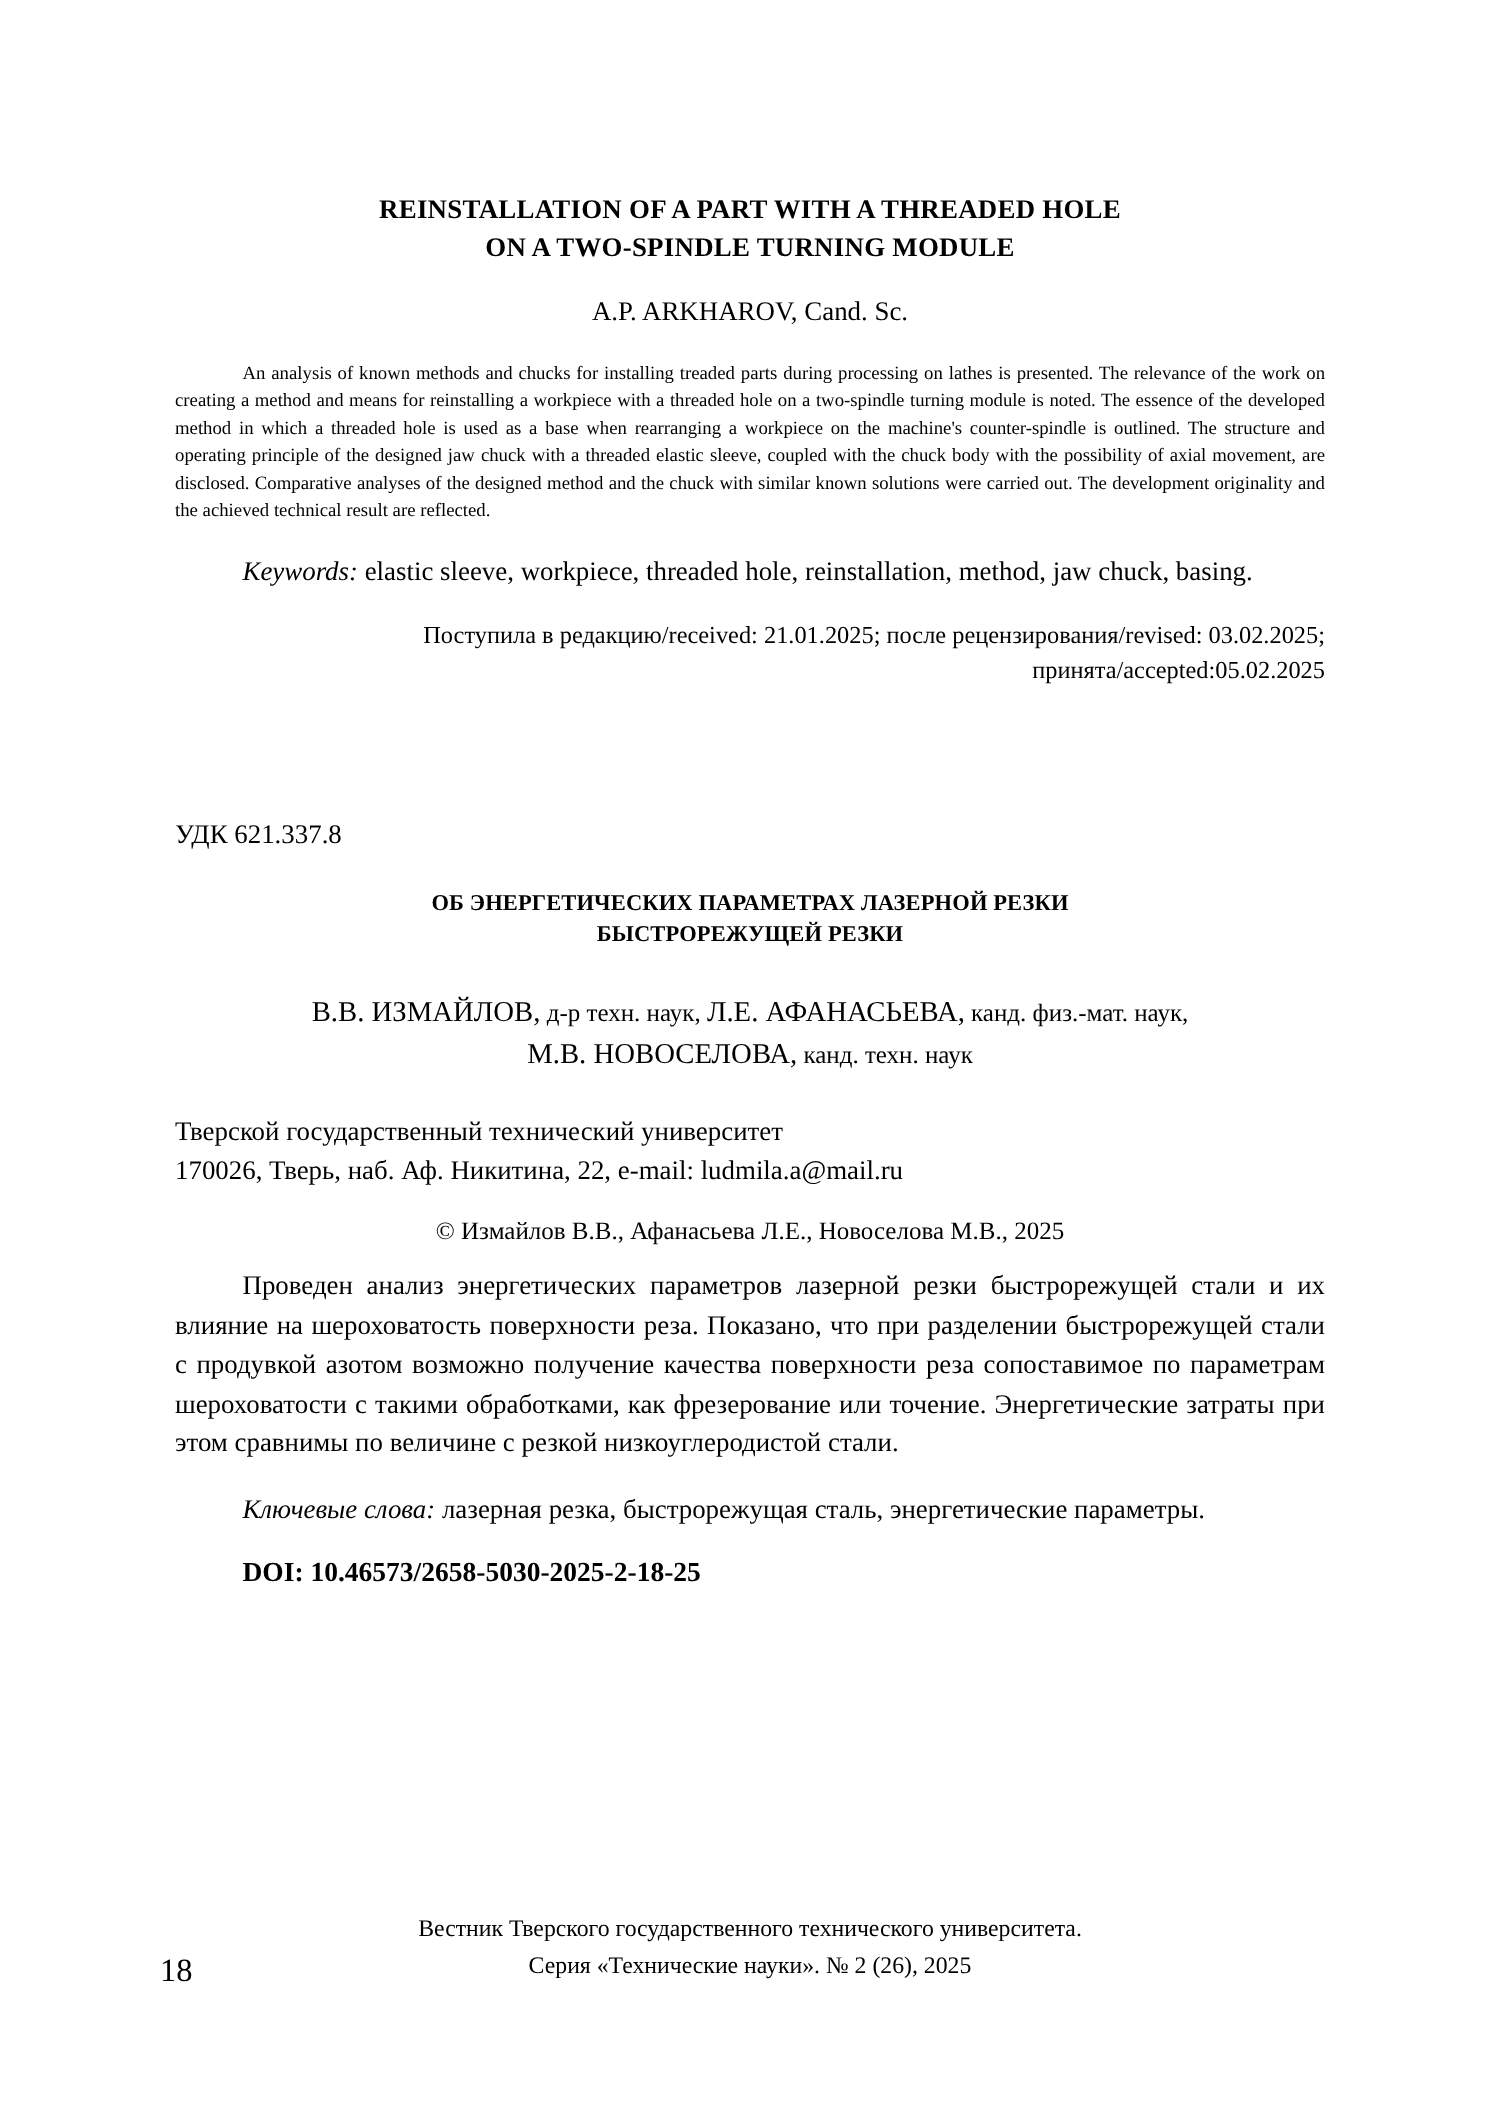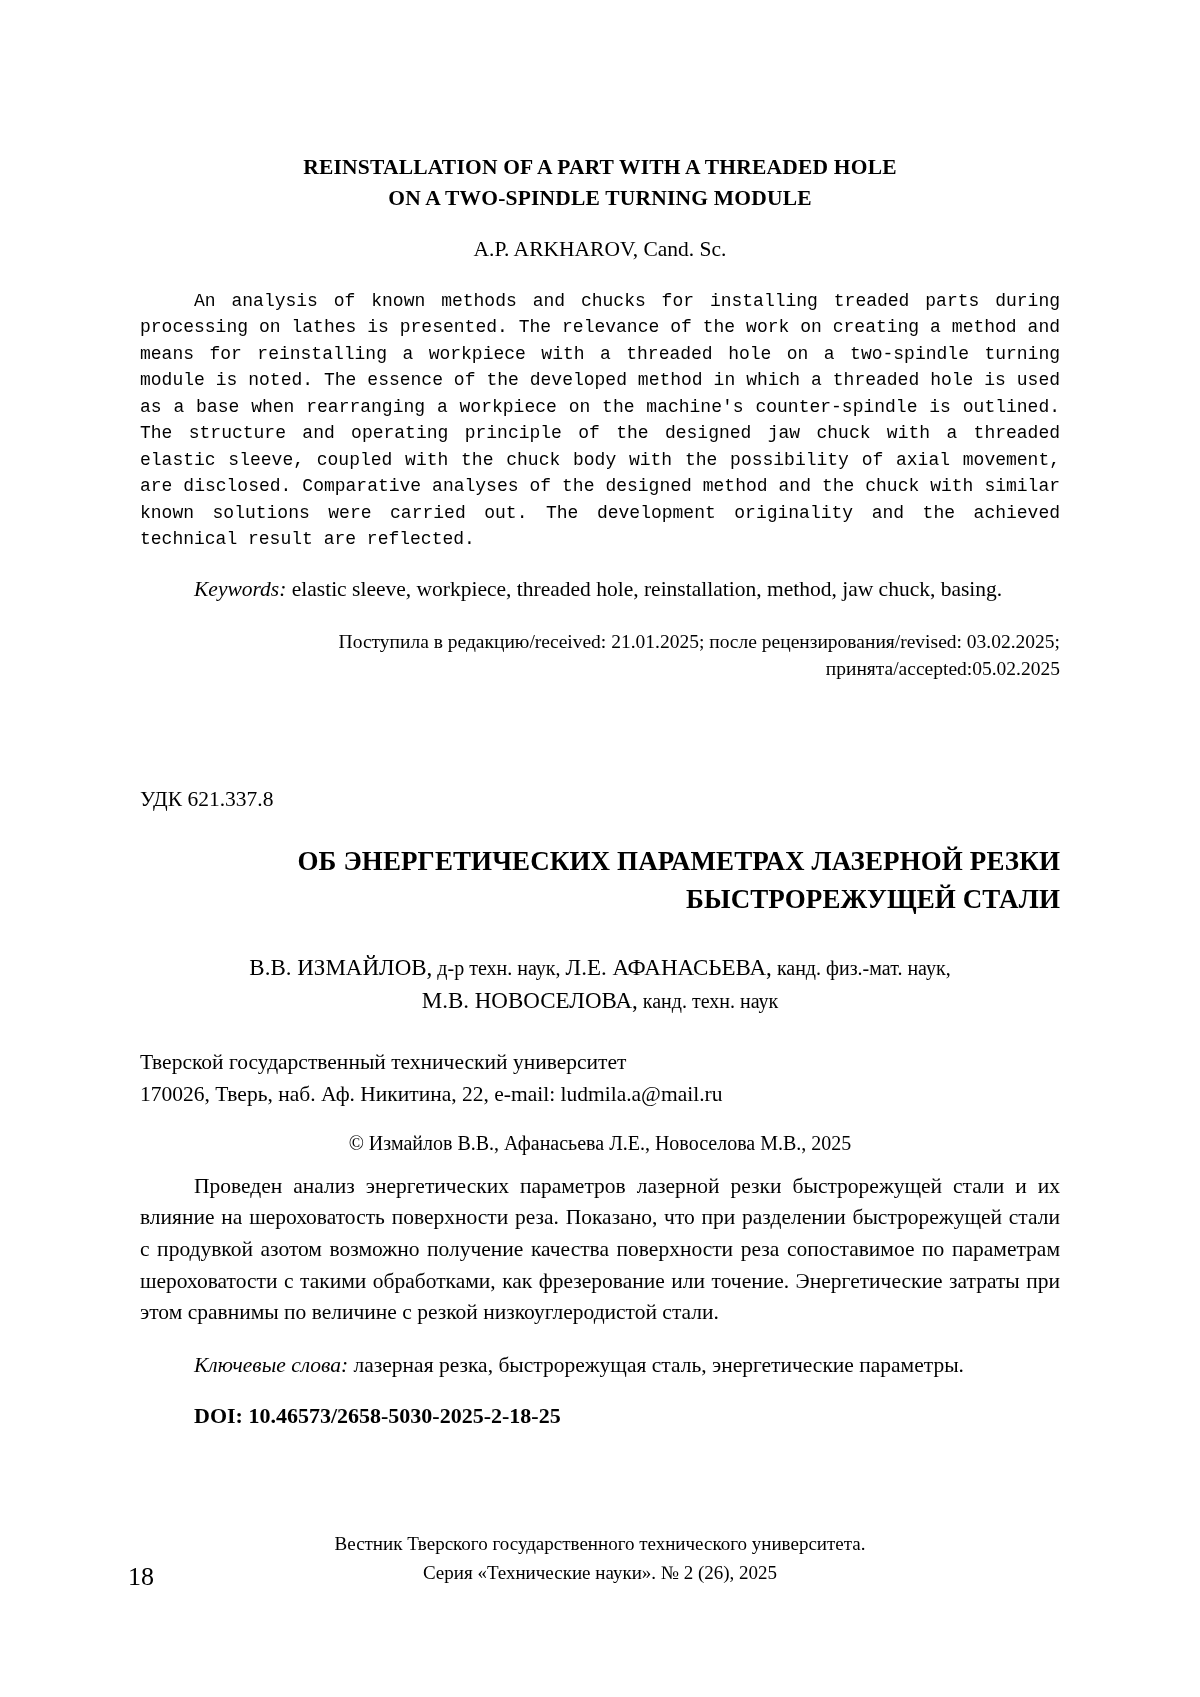--- a/index.html
+++ b/index.html
@@ -52,10 +52,9 @@
   .art1-abstract {
     margin-top: 26px;
     text-align: justify;
-    font-size: 18px;
-    line-height: 1.47;
-    text-indent: 54px;
-    font-family: Liberation Mono, monospace;
+    font-size: 15px;
+    line-height: 1.47;
+    text-indent: 54px;
   }
   .art1-keywords {
     text-align: justify;

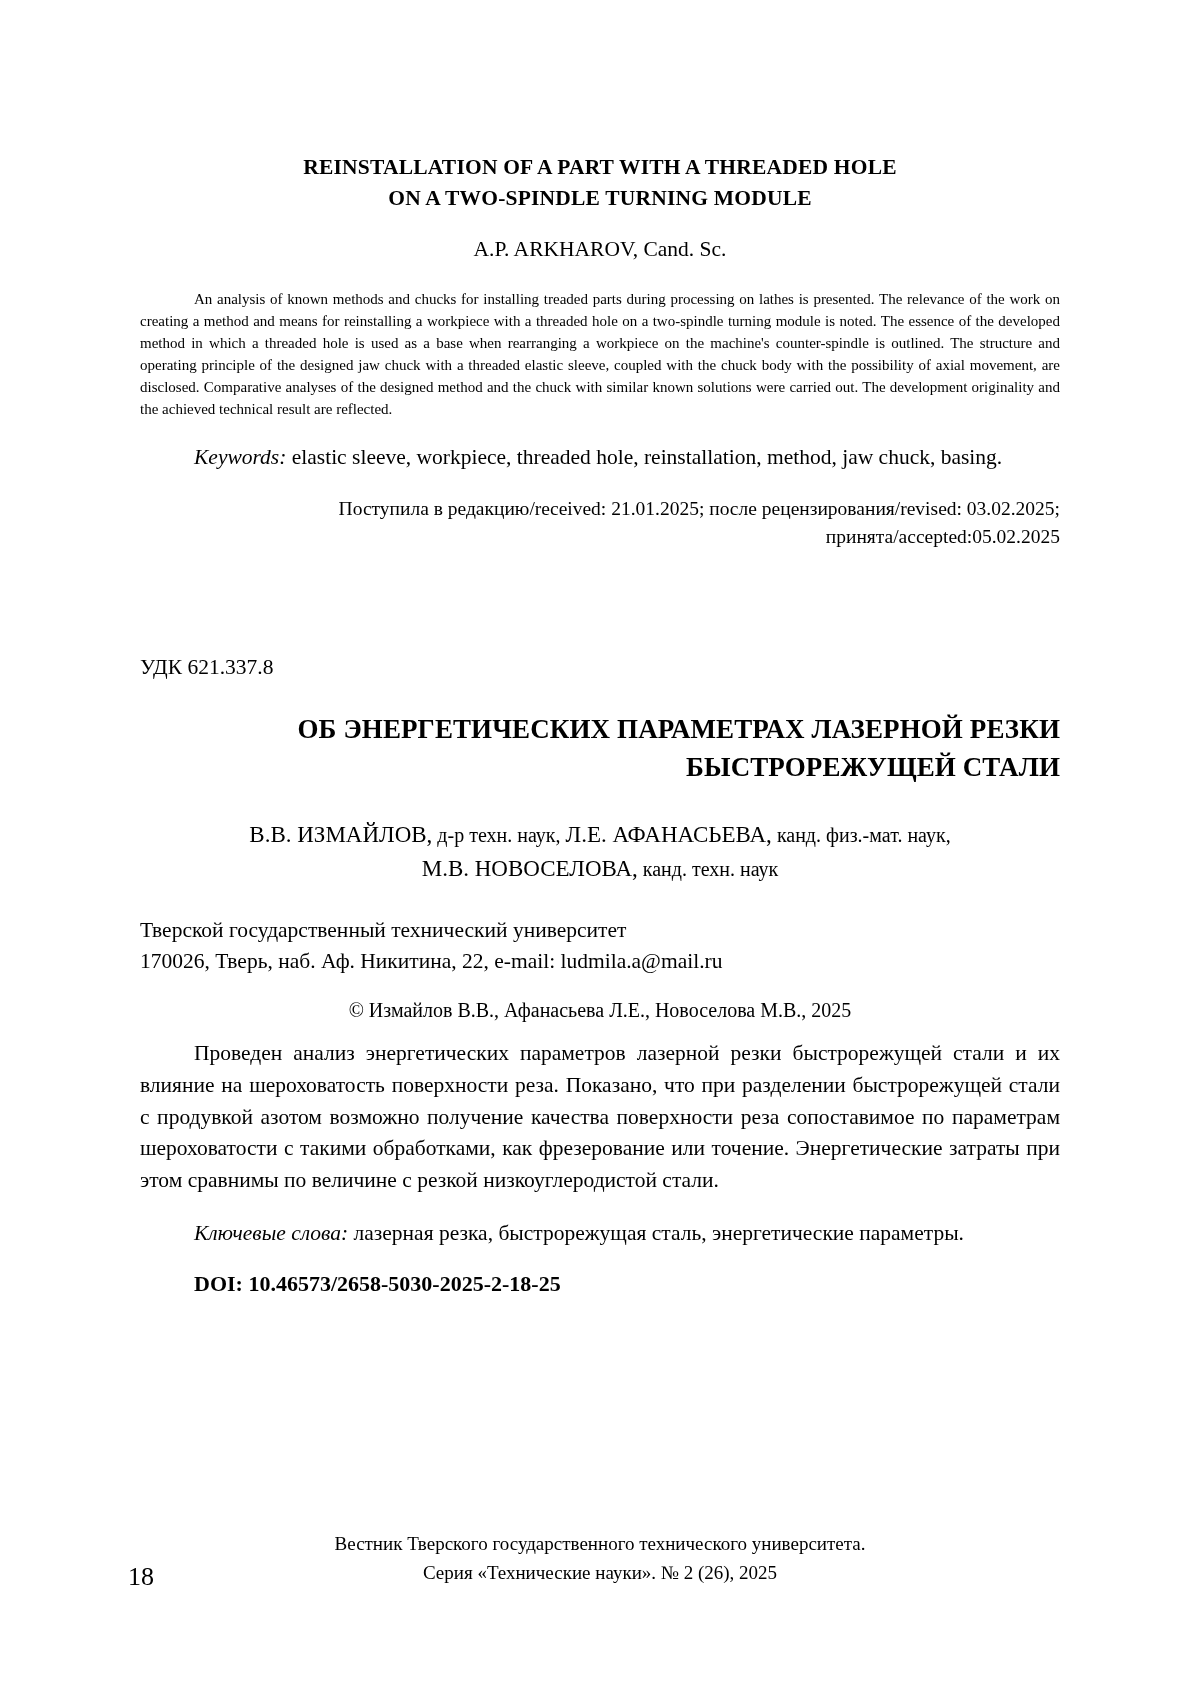--- a/index.html
+++ b/index.html
@@ -78,9 +78,9 @@
   }
   .art2-title {
     margin-top: 30px;
-    text-align: right;
+    text-align: center;
     font-weight: bold;
-    font-size: 27px;
+    font-size: 18px;
     line-height: 1.42;
     letter-spacing: 0.1px;
   }

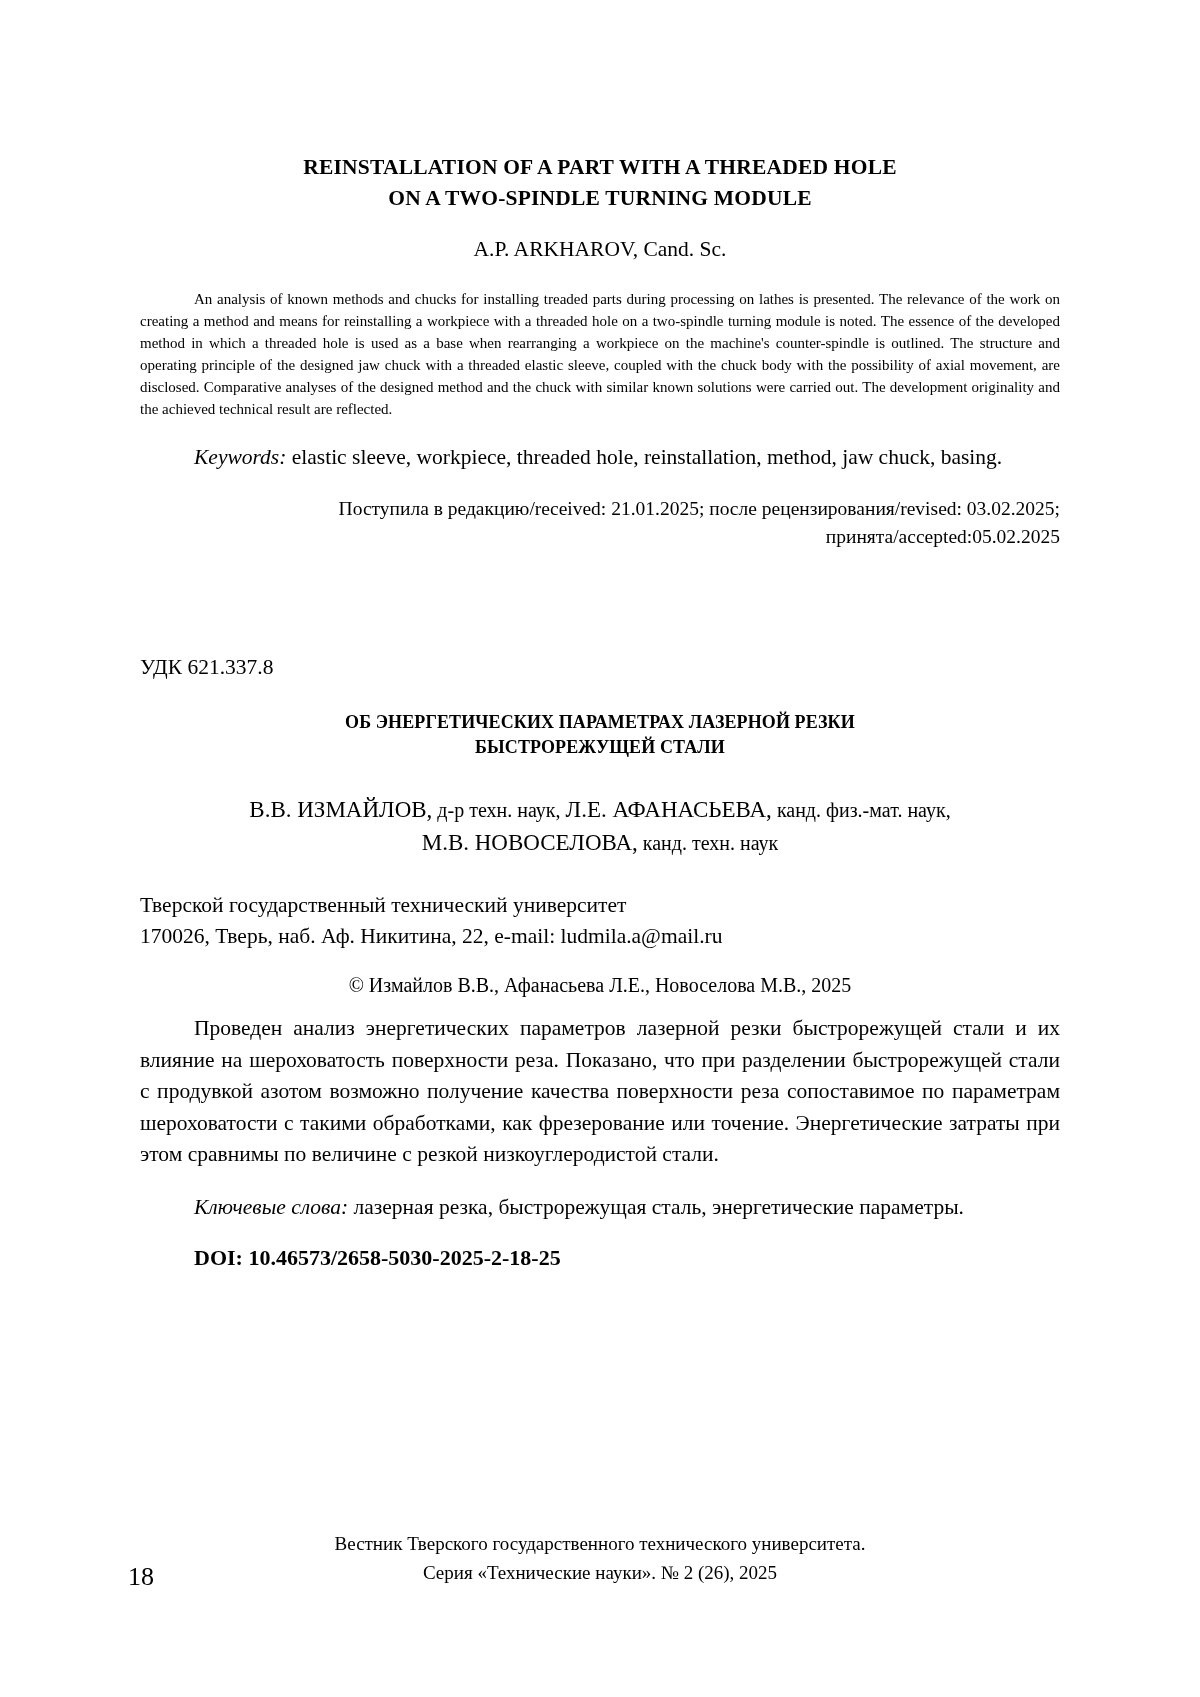--- a/index.html
+++ b/index.html
@@ -172,7 +172,7 @@
 
       <div class="art2-title">
         <div>ОБ ЭНЕРГЕТИЧЕСКИХ ПАРАМЕТРАХ ЛАЗЕРНОЙ РЕЗКИ</div>
-        <div>БЫСТРОРЕЖУЩЕЙ СТАЛИ</div>
+        <div>БЫСТРОРЕЖУЩЕЙ РЕЗКИ</div>
       </div>
 
       <div class="art2-authors">

